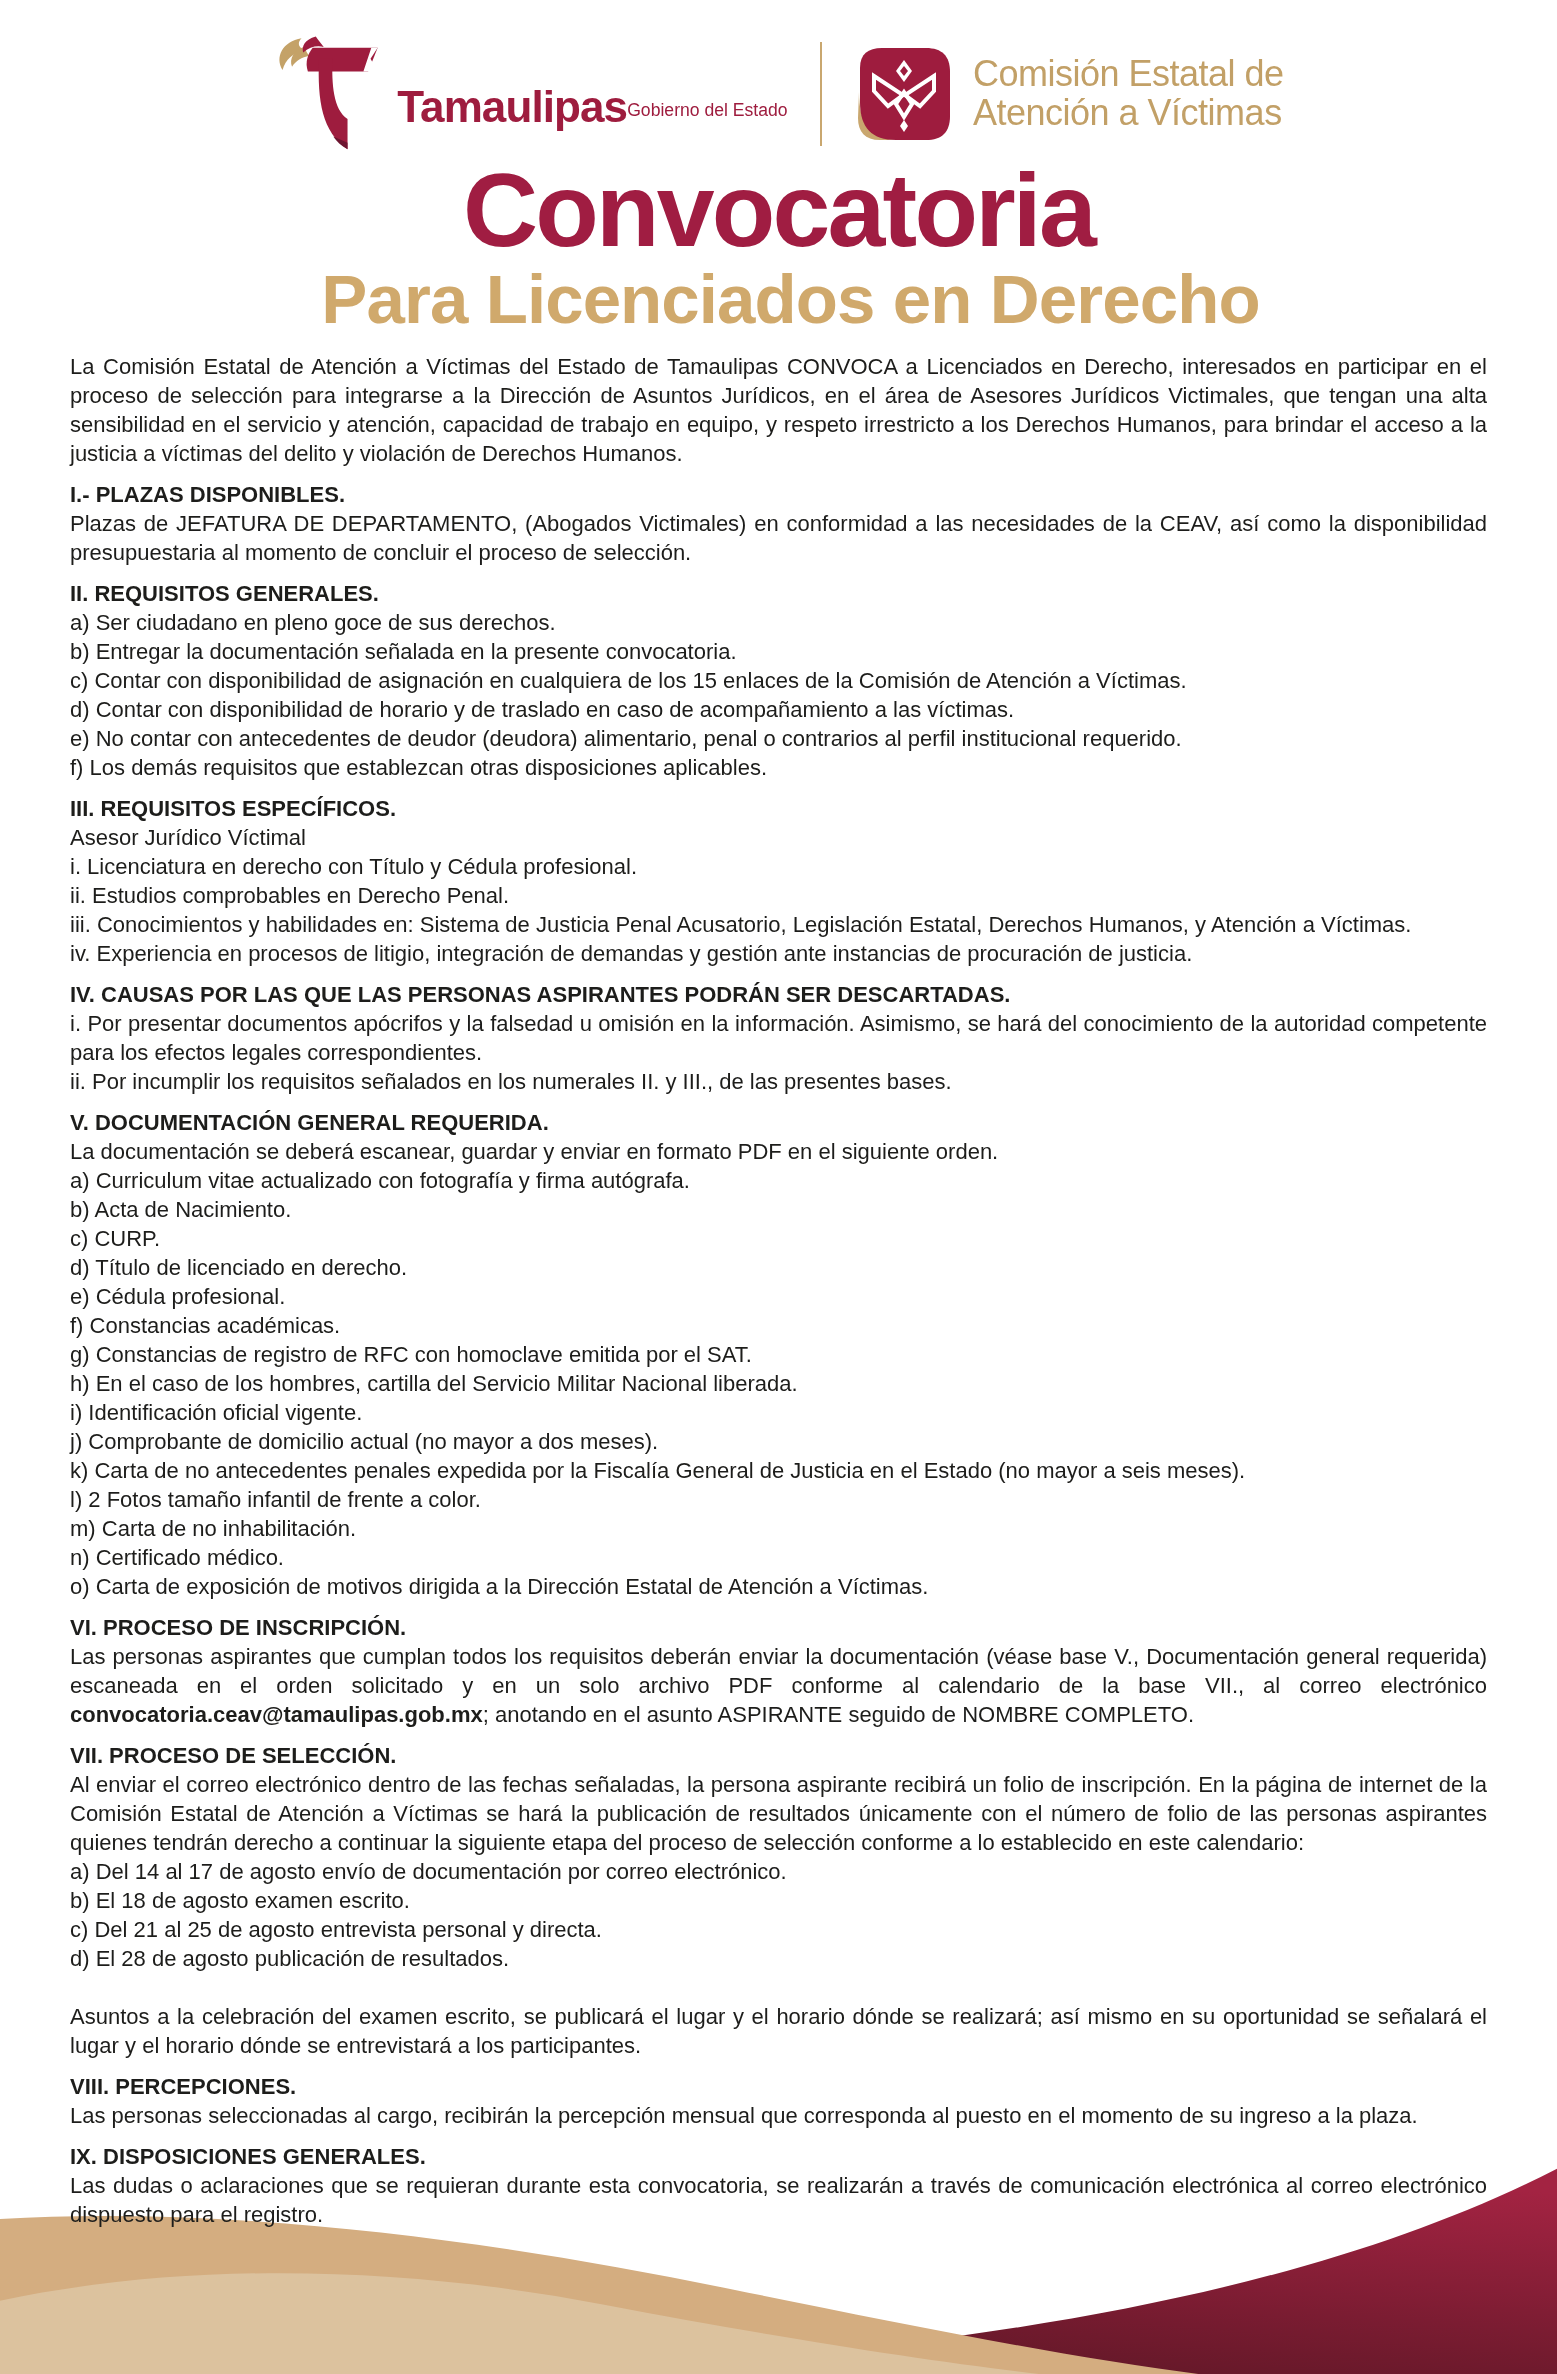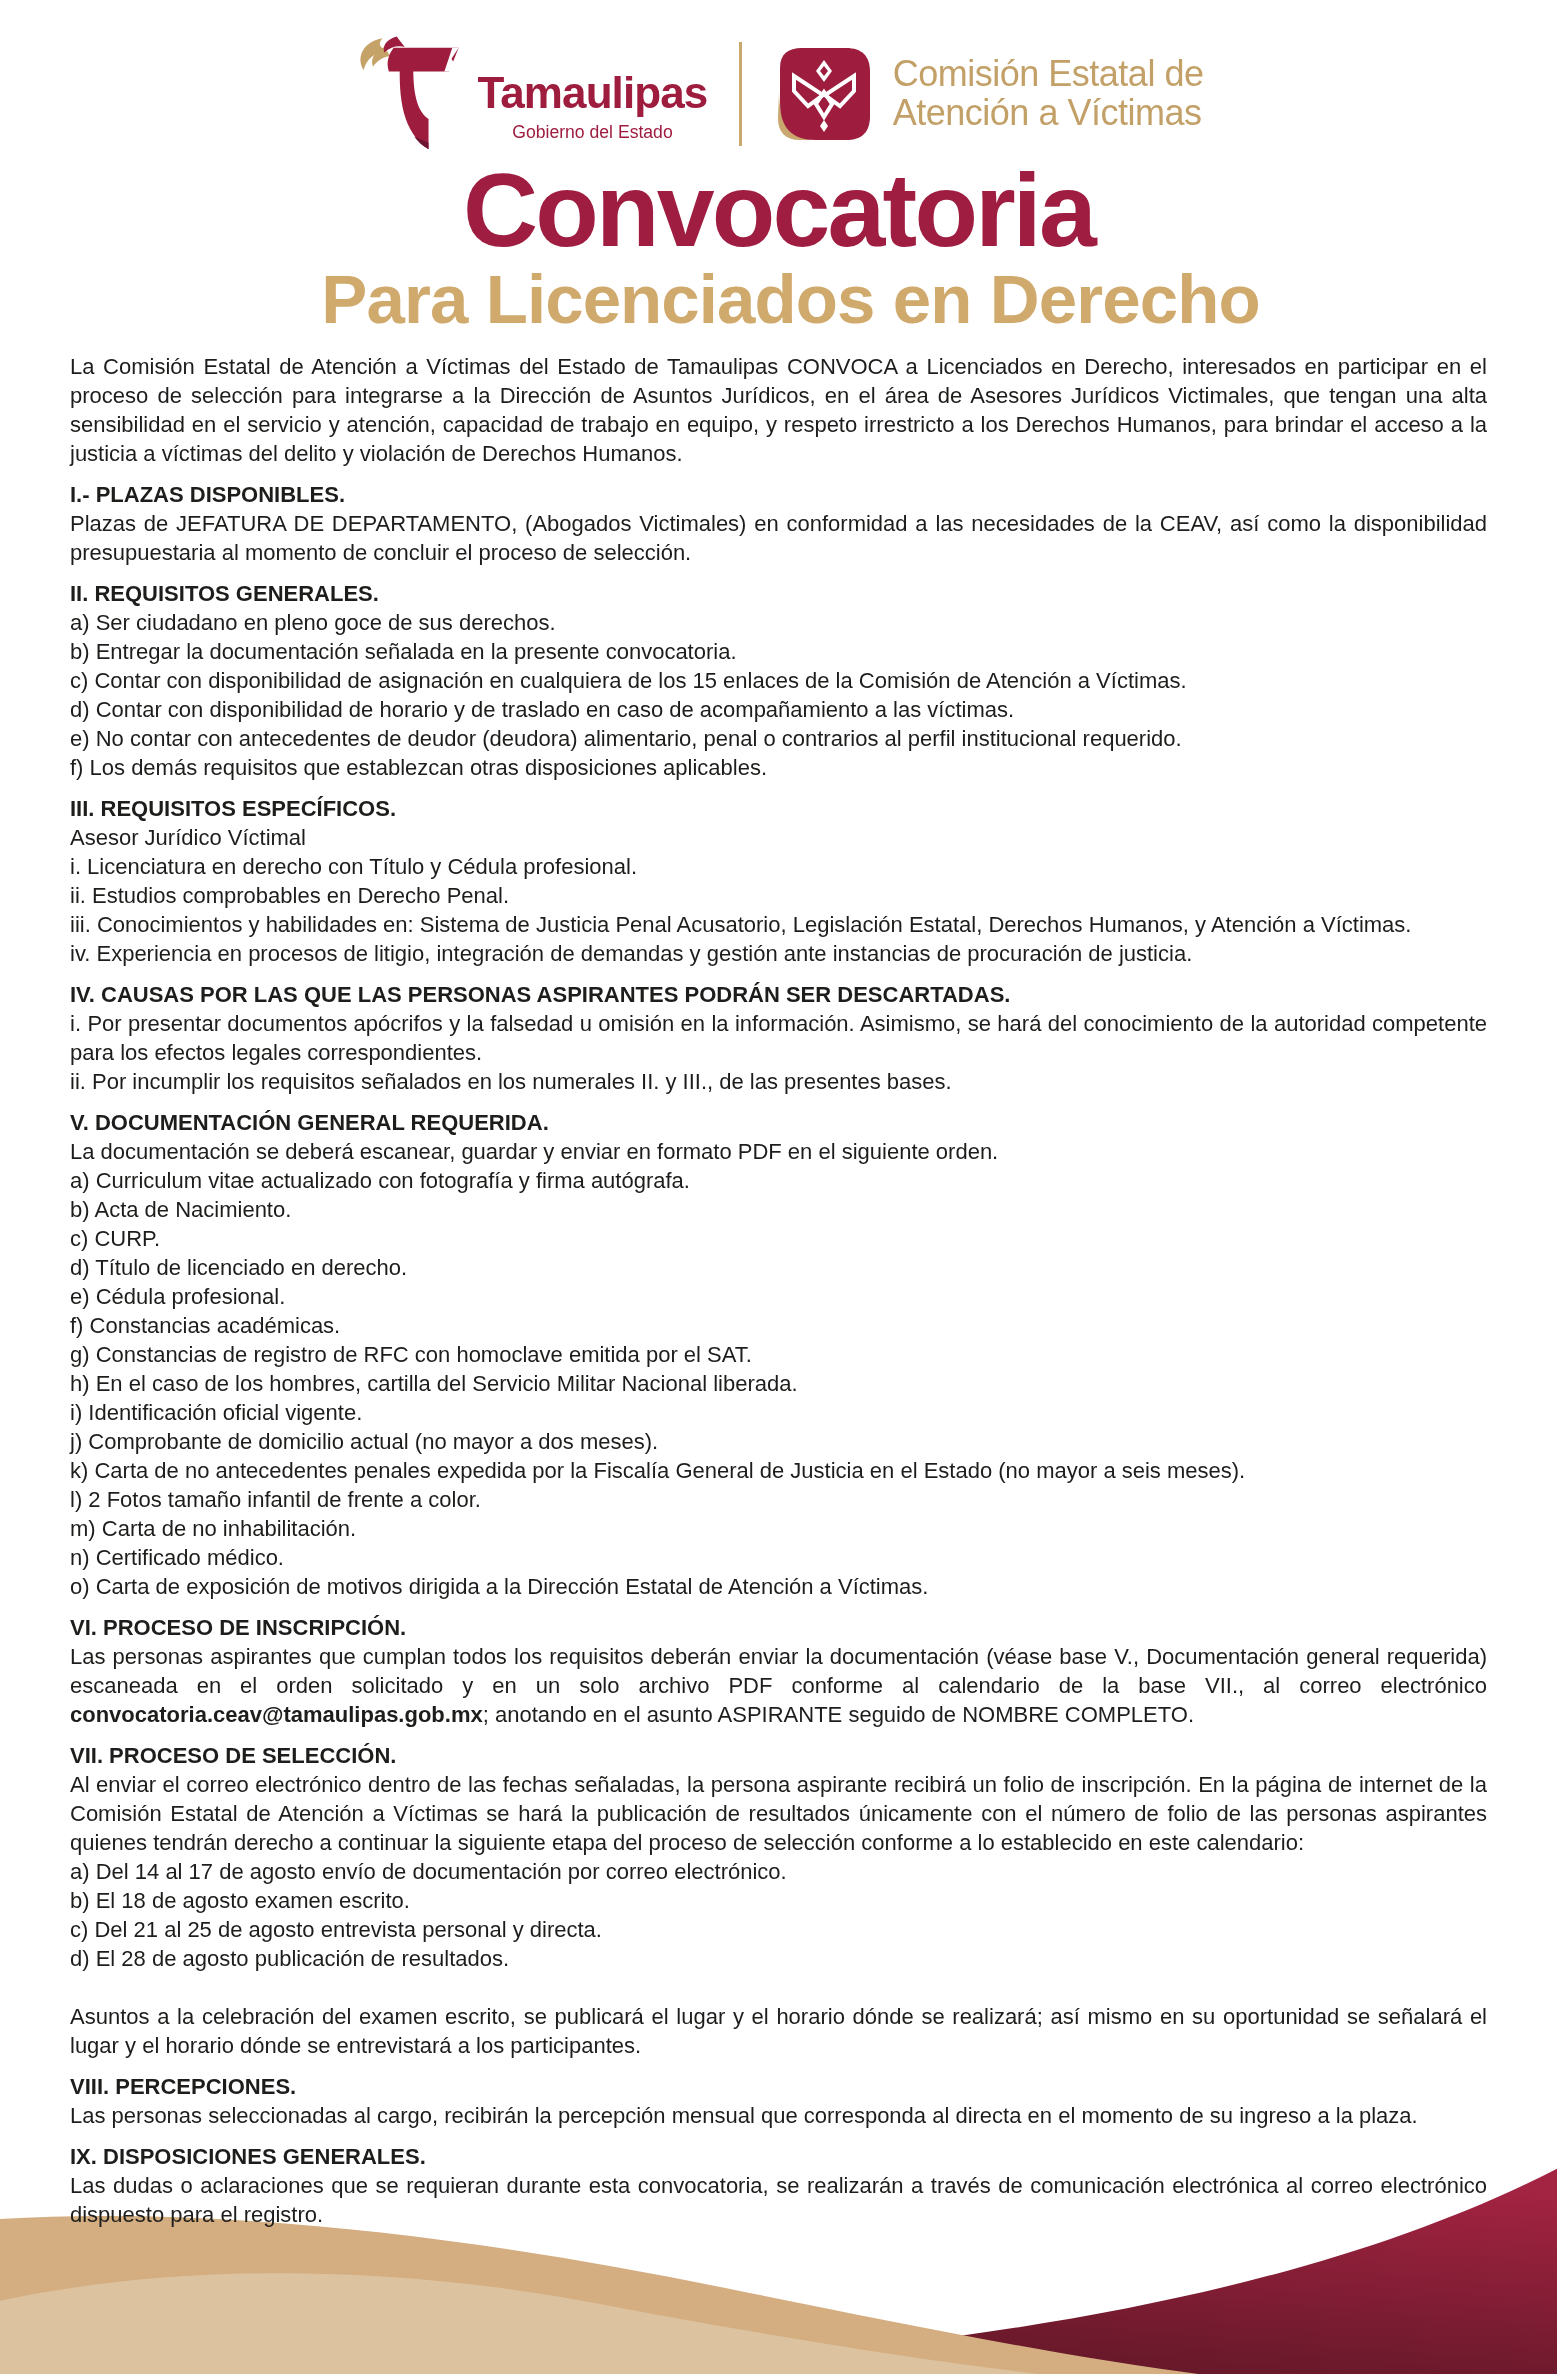--- a/index.html
+++ b/index.html
@@ -15,7 +15,7 @@
     gap:32px;margin-top:33px;height:122px;
   }
   .tam-logo{display:flex;align-items:center;gap:13px;}
-  .tam-text{display:flex;flex-direction:column;align-items:center;margin-top:26px;}
+  .tam-text{display:flex;flex-direction:row;align-items:center;margin-top:26px;}
   .tam-name{font-weight:700;font-size:44px;letter-spacing:-0.9px;color:#9e1c3e;line-height:1;}
   .tam-sub{font-size:17.6px;color:#9e1c3e;margin-top:6.5px;}
   .divider{width:2.8px;height:104px;background:#c9a76f;}

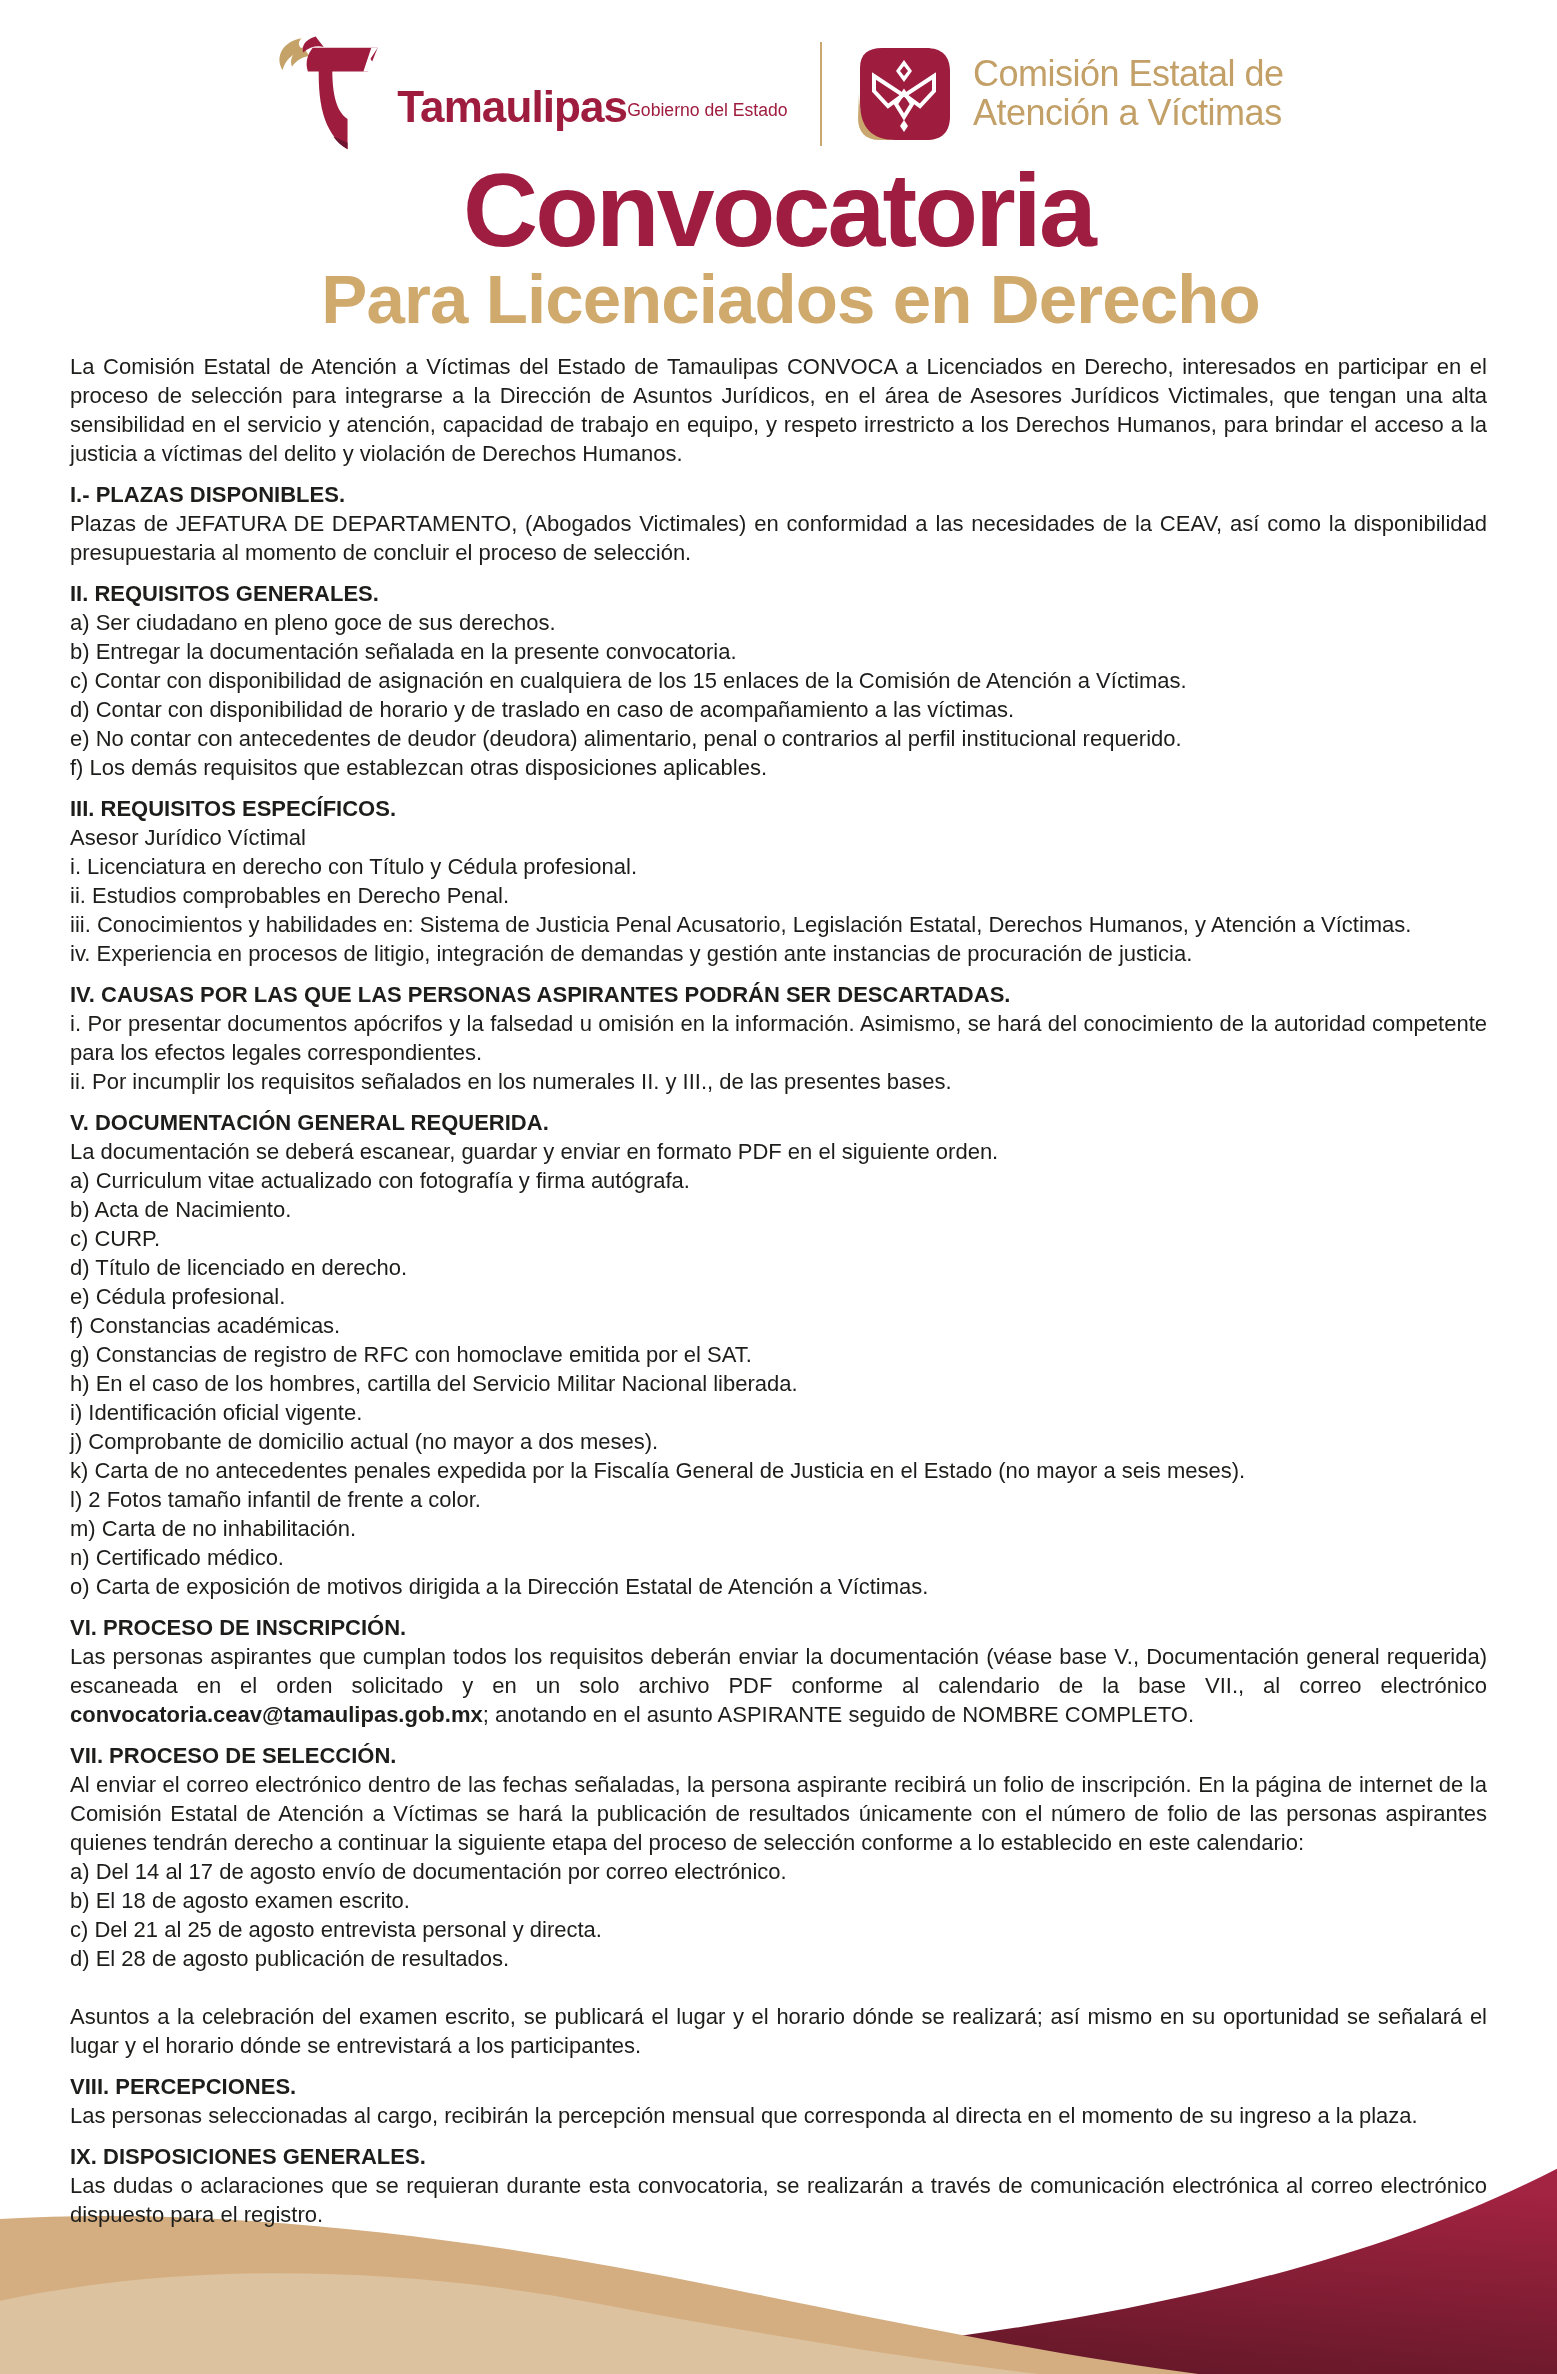--- a/index.html
+++ b/index.html
@@ -177,7 +177,7 @@
 
   <div class="sec">
     <p class="sec-heading">VIII. PERCEPCIONES.</p>
-    <p>Las personas seleccionadas al cargo, recibirán la percepción mensual que corresponda al directa en el momento de su ingreso a la plaza.</p>
+    <p>Las personas seleccionadas al cargo, recibirán la percepción mensual que corresponda al puesto en el momento de su ingreso a la plaza.</p>
   </div>
 
   <div class="sec">

